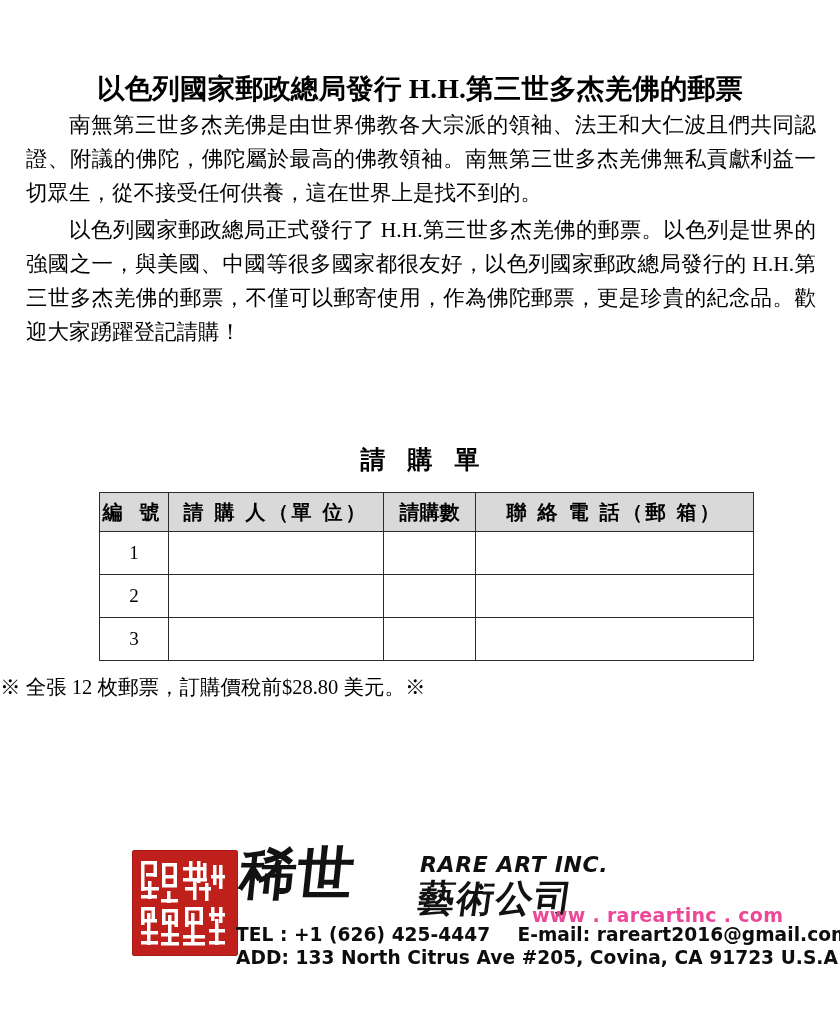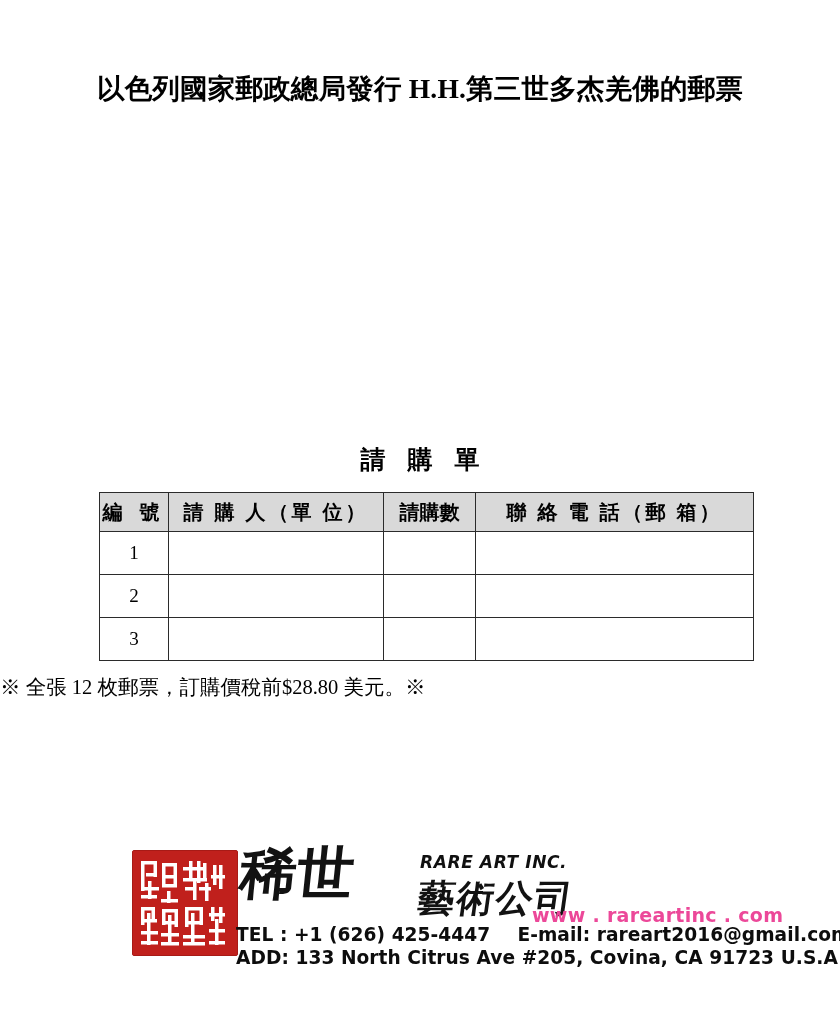--- a/index.html
+++ b/index.html
@@ -216,6 +216,10 @@
 
   <h1 class="doc-title">以色列國家郵政總局發行 H.H.第三世多杰羌佛的郵票</h1>
 
+  <div class="body-block">
+    <p class="para">南無第三世多杰羌佛是由世界佛教各大宗派的領袖、法王和大仁波且們共同認證、附議的佛陀，佛陀屬於最高的佛教領袖。南無第三世多杰羌佛無私貢獻利益一切眾生，從不接受任何供養，這在世界上是找不到的。</p>
+    <p class="para">以色列國家郵政總局正式發行了 H.H.第三世多杰羌佛的郵票。以色列是世界的強國之一，與美國、中國等很多國家都很友好，以色列國家郵政總局發行的 H.H.第三世多杰羌佛的郵票，不僅可以郵寄使用，作為佛陀郵票，更是珍貴的紀念品。歡迎大家踴躍登記請購！</p>
+  </div>
 
   <div class="form-heading">請購單</div>
 

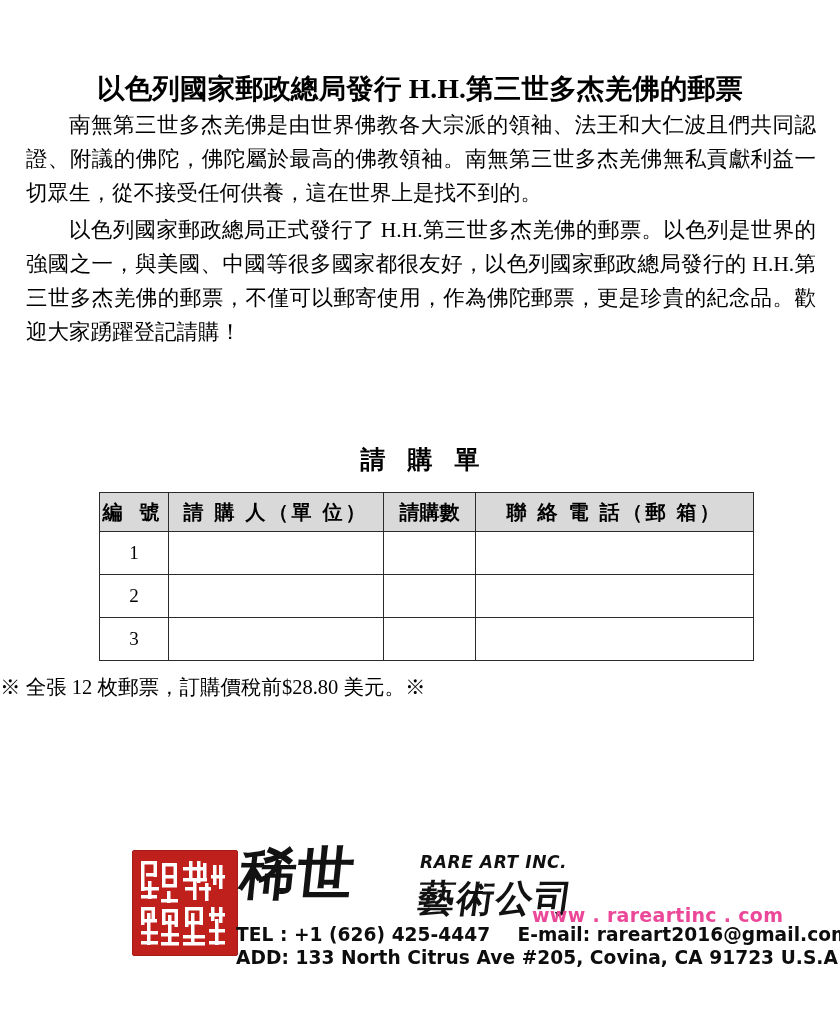--- a/index.html
+++ b/index.html
@@ -164,7 +164,7 @@
     position: absolute;
     left: 288px;
     top: 6px;
-    font-size: 17px;
+    font-size: 22px;
     font-weight: bold;
     font-style: italic;
     letter-spacing: 0.6px;

